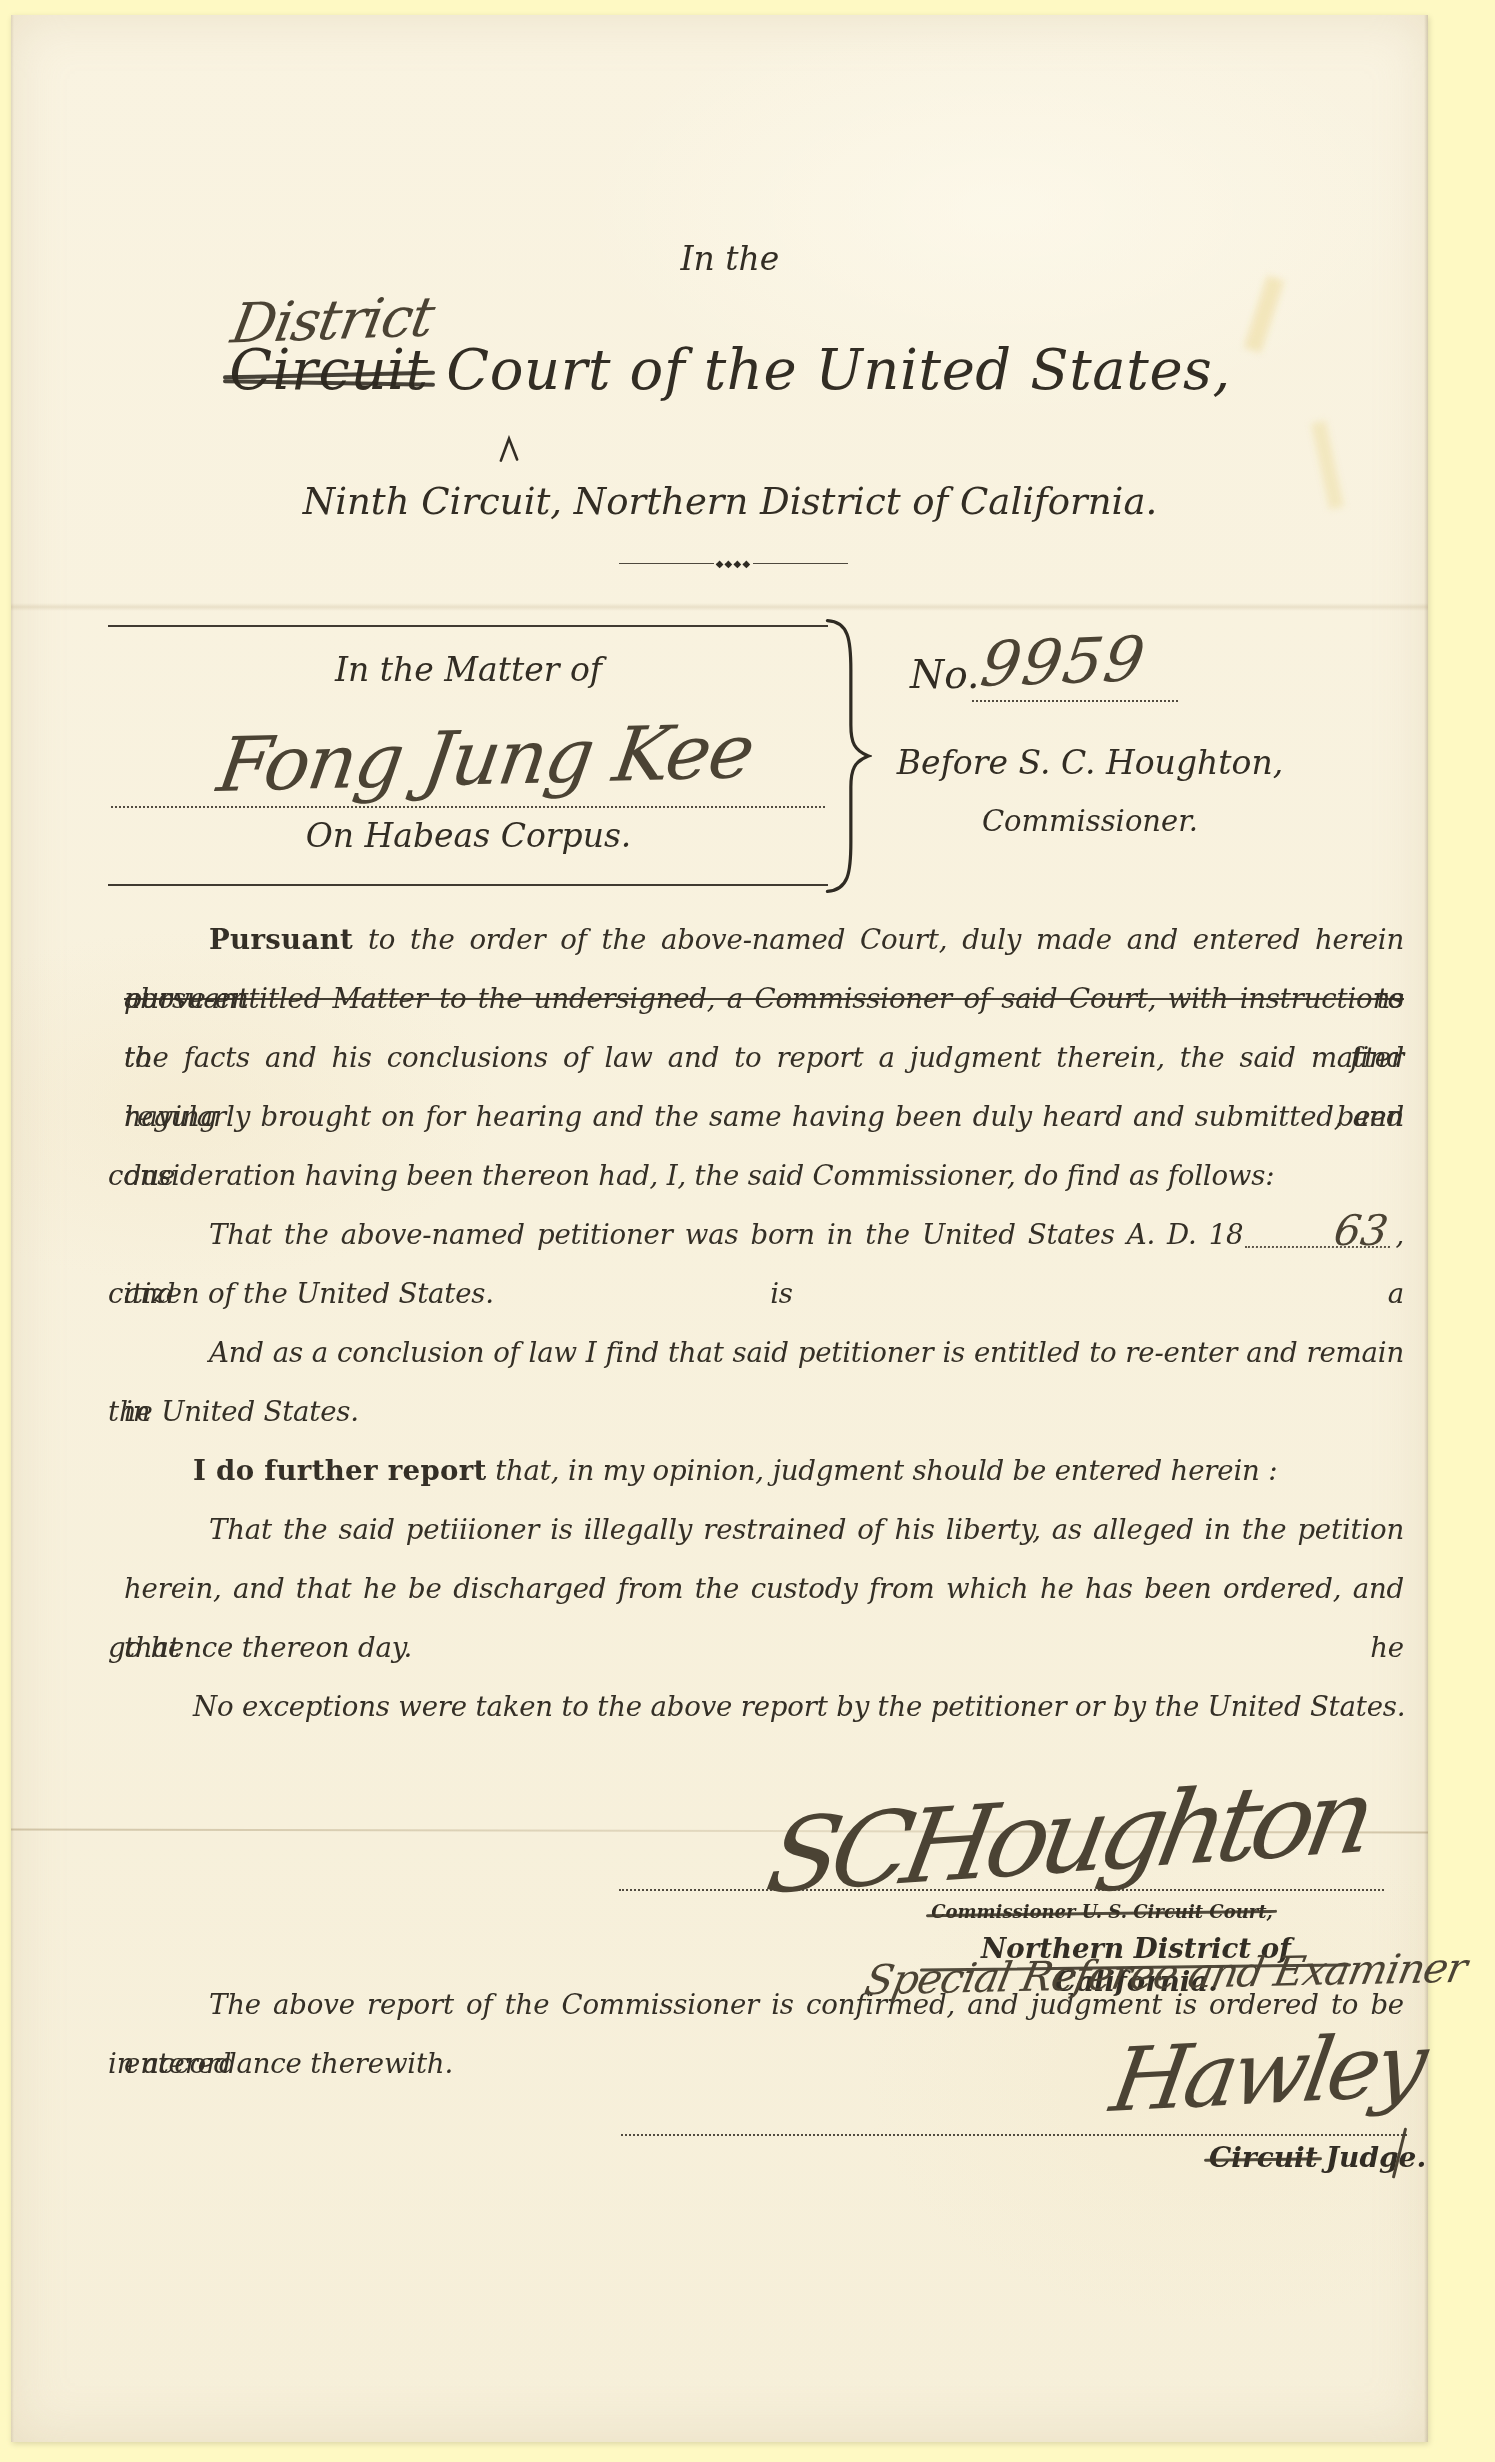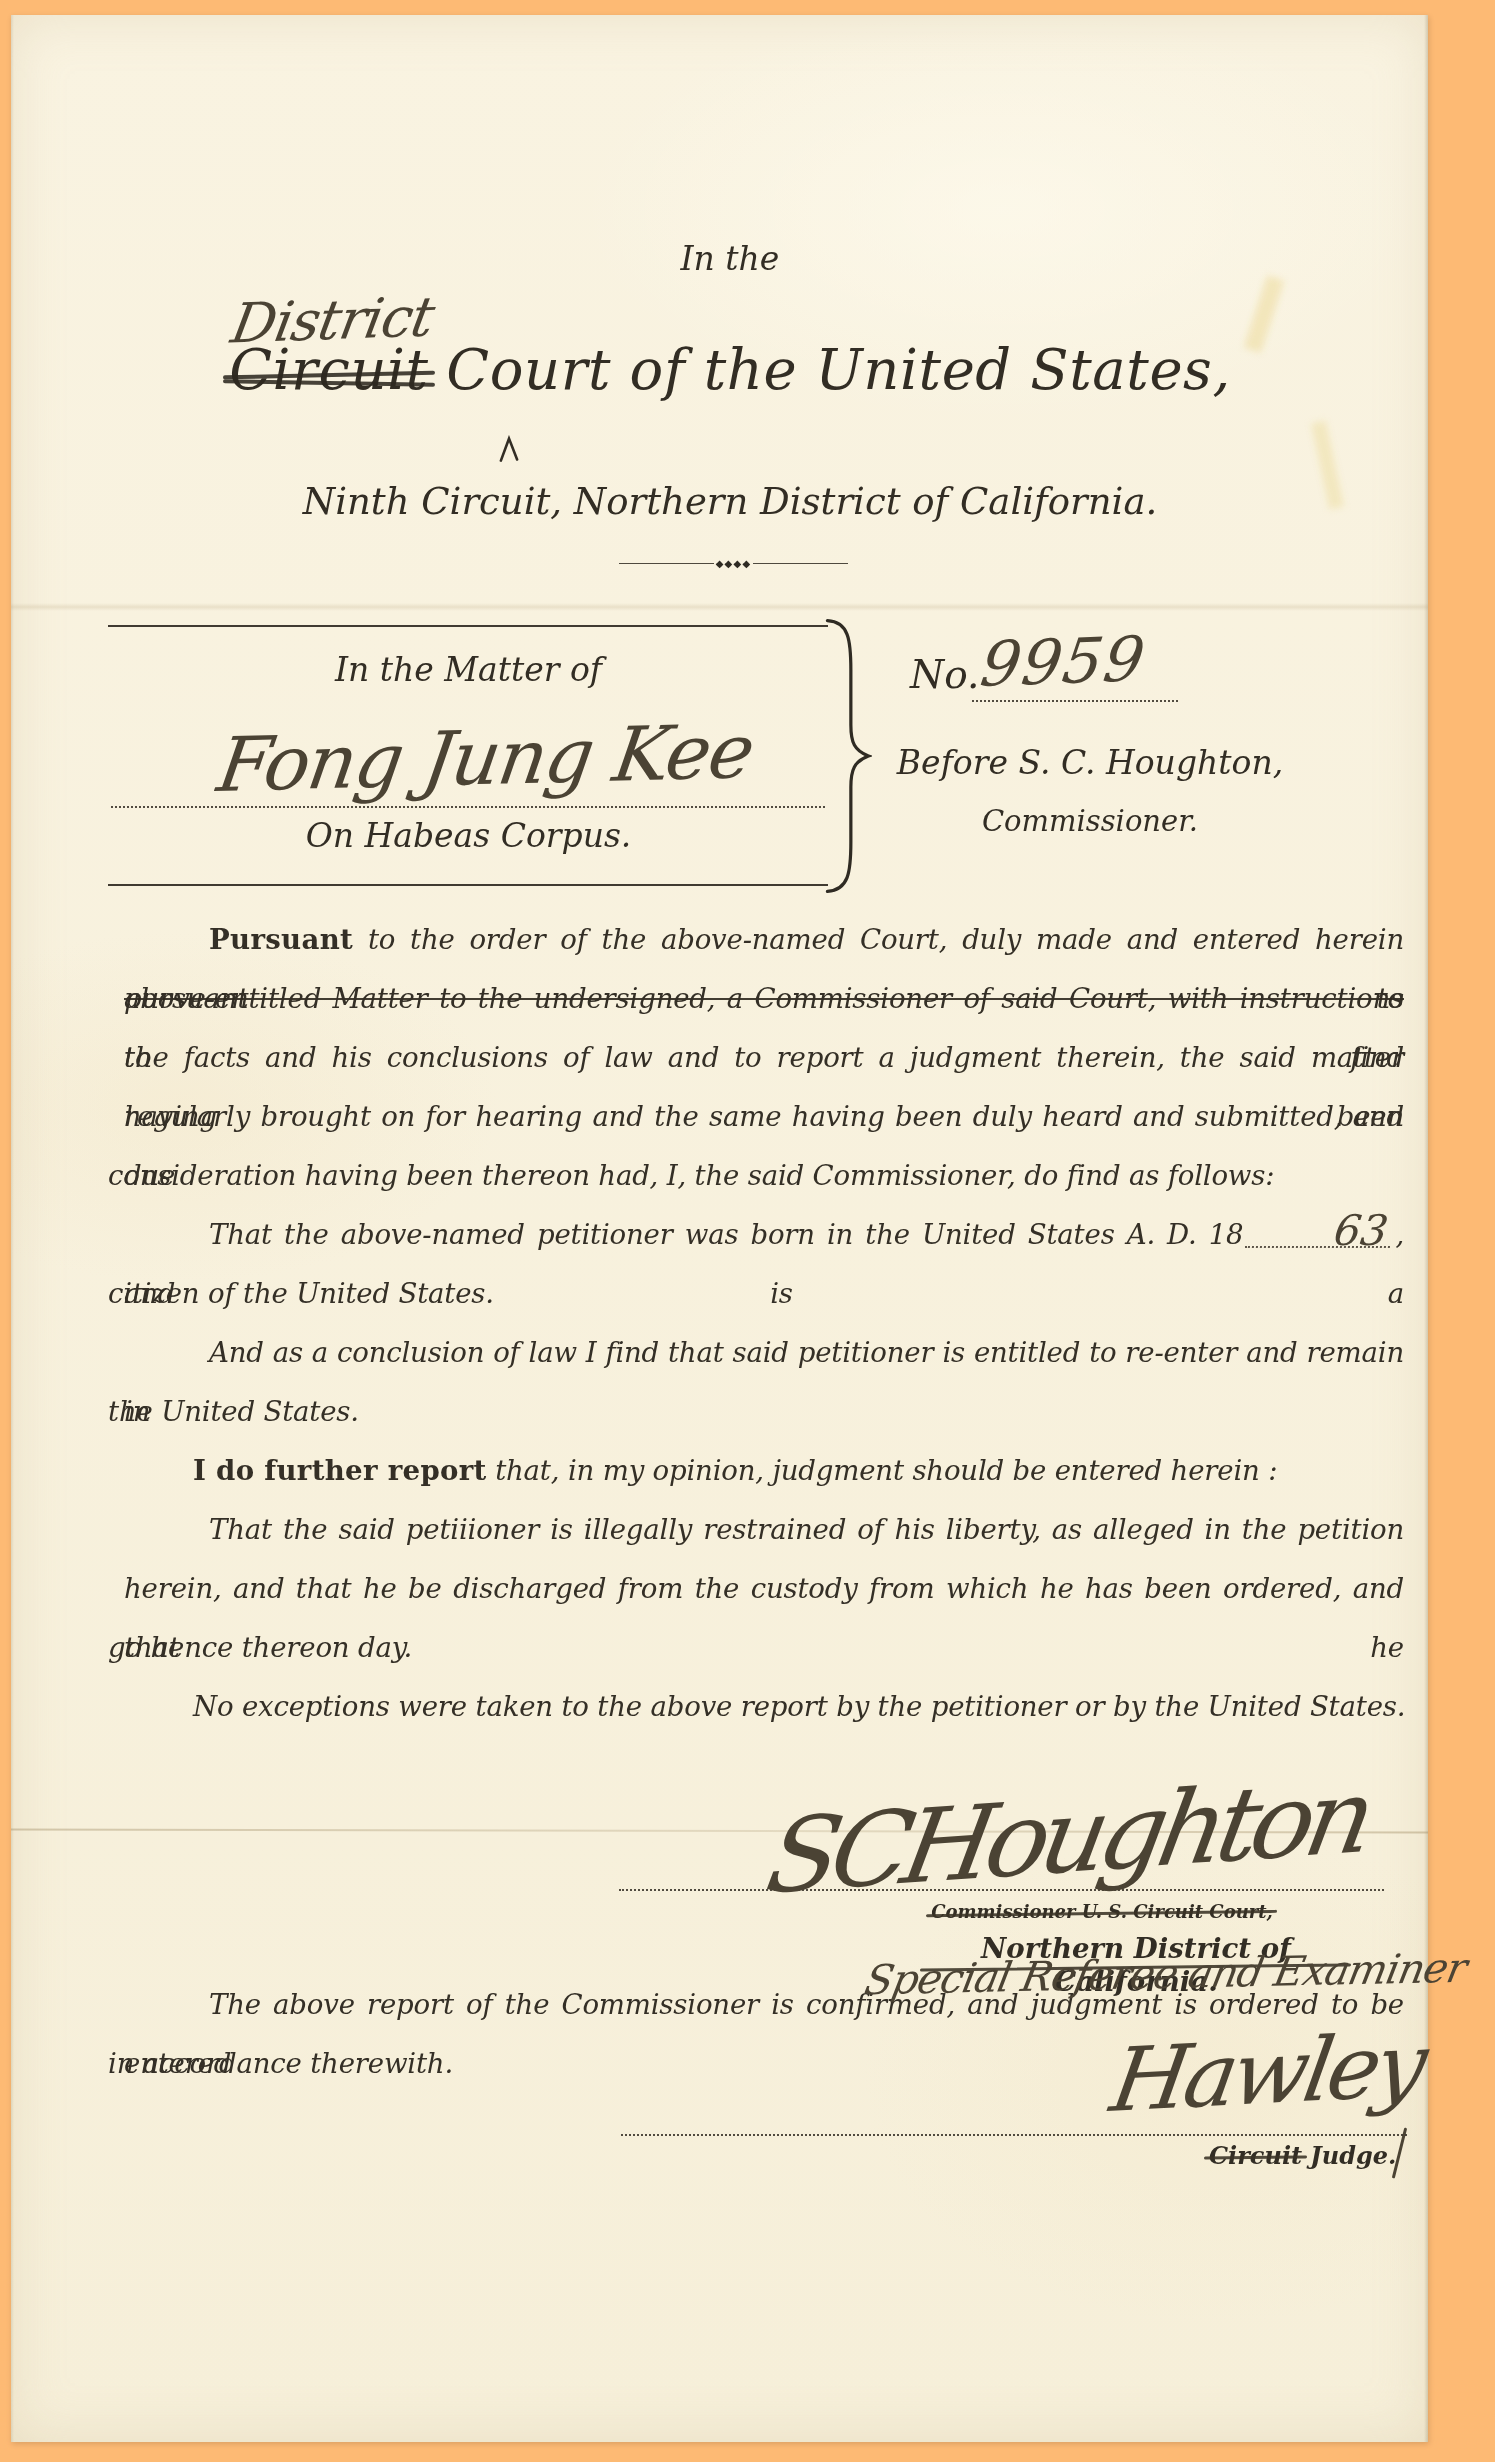--- a/index.html
+++ b/index.html
@@ -3,7 +3,7 @@
 <meta charset="utf-8">
 <style>
   html,body{margin:0;padding:0;background:#ffffff;}
-  .stage{position:relative;width:1495px;height:2462px;background:#fdba74;overflow:hidden;
+  .stage{position:relative;width:1495px;height:2462px;background:#fef9c3;overflow:hidden;
          font-family:"DejaVu Serif", serif;color:#322d24;}
   .paper{position:absolute;left:10.6px;top:14.7px;width:1417px;height:2427px;
     background:

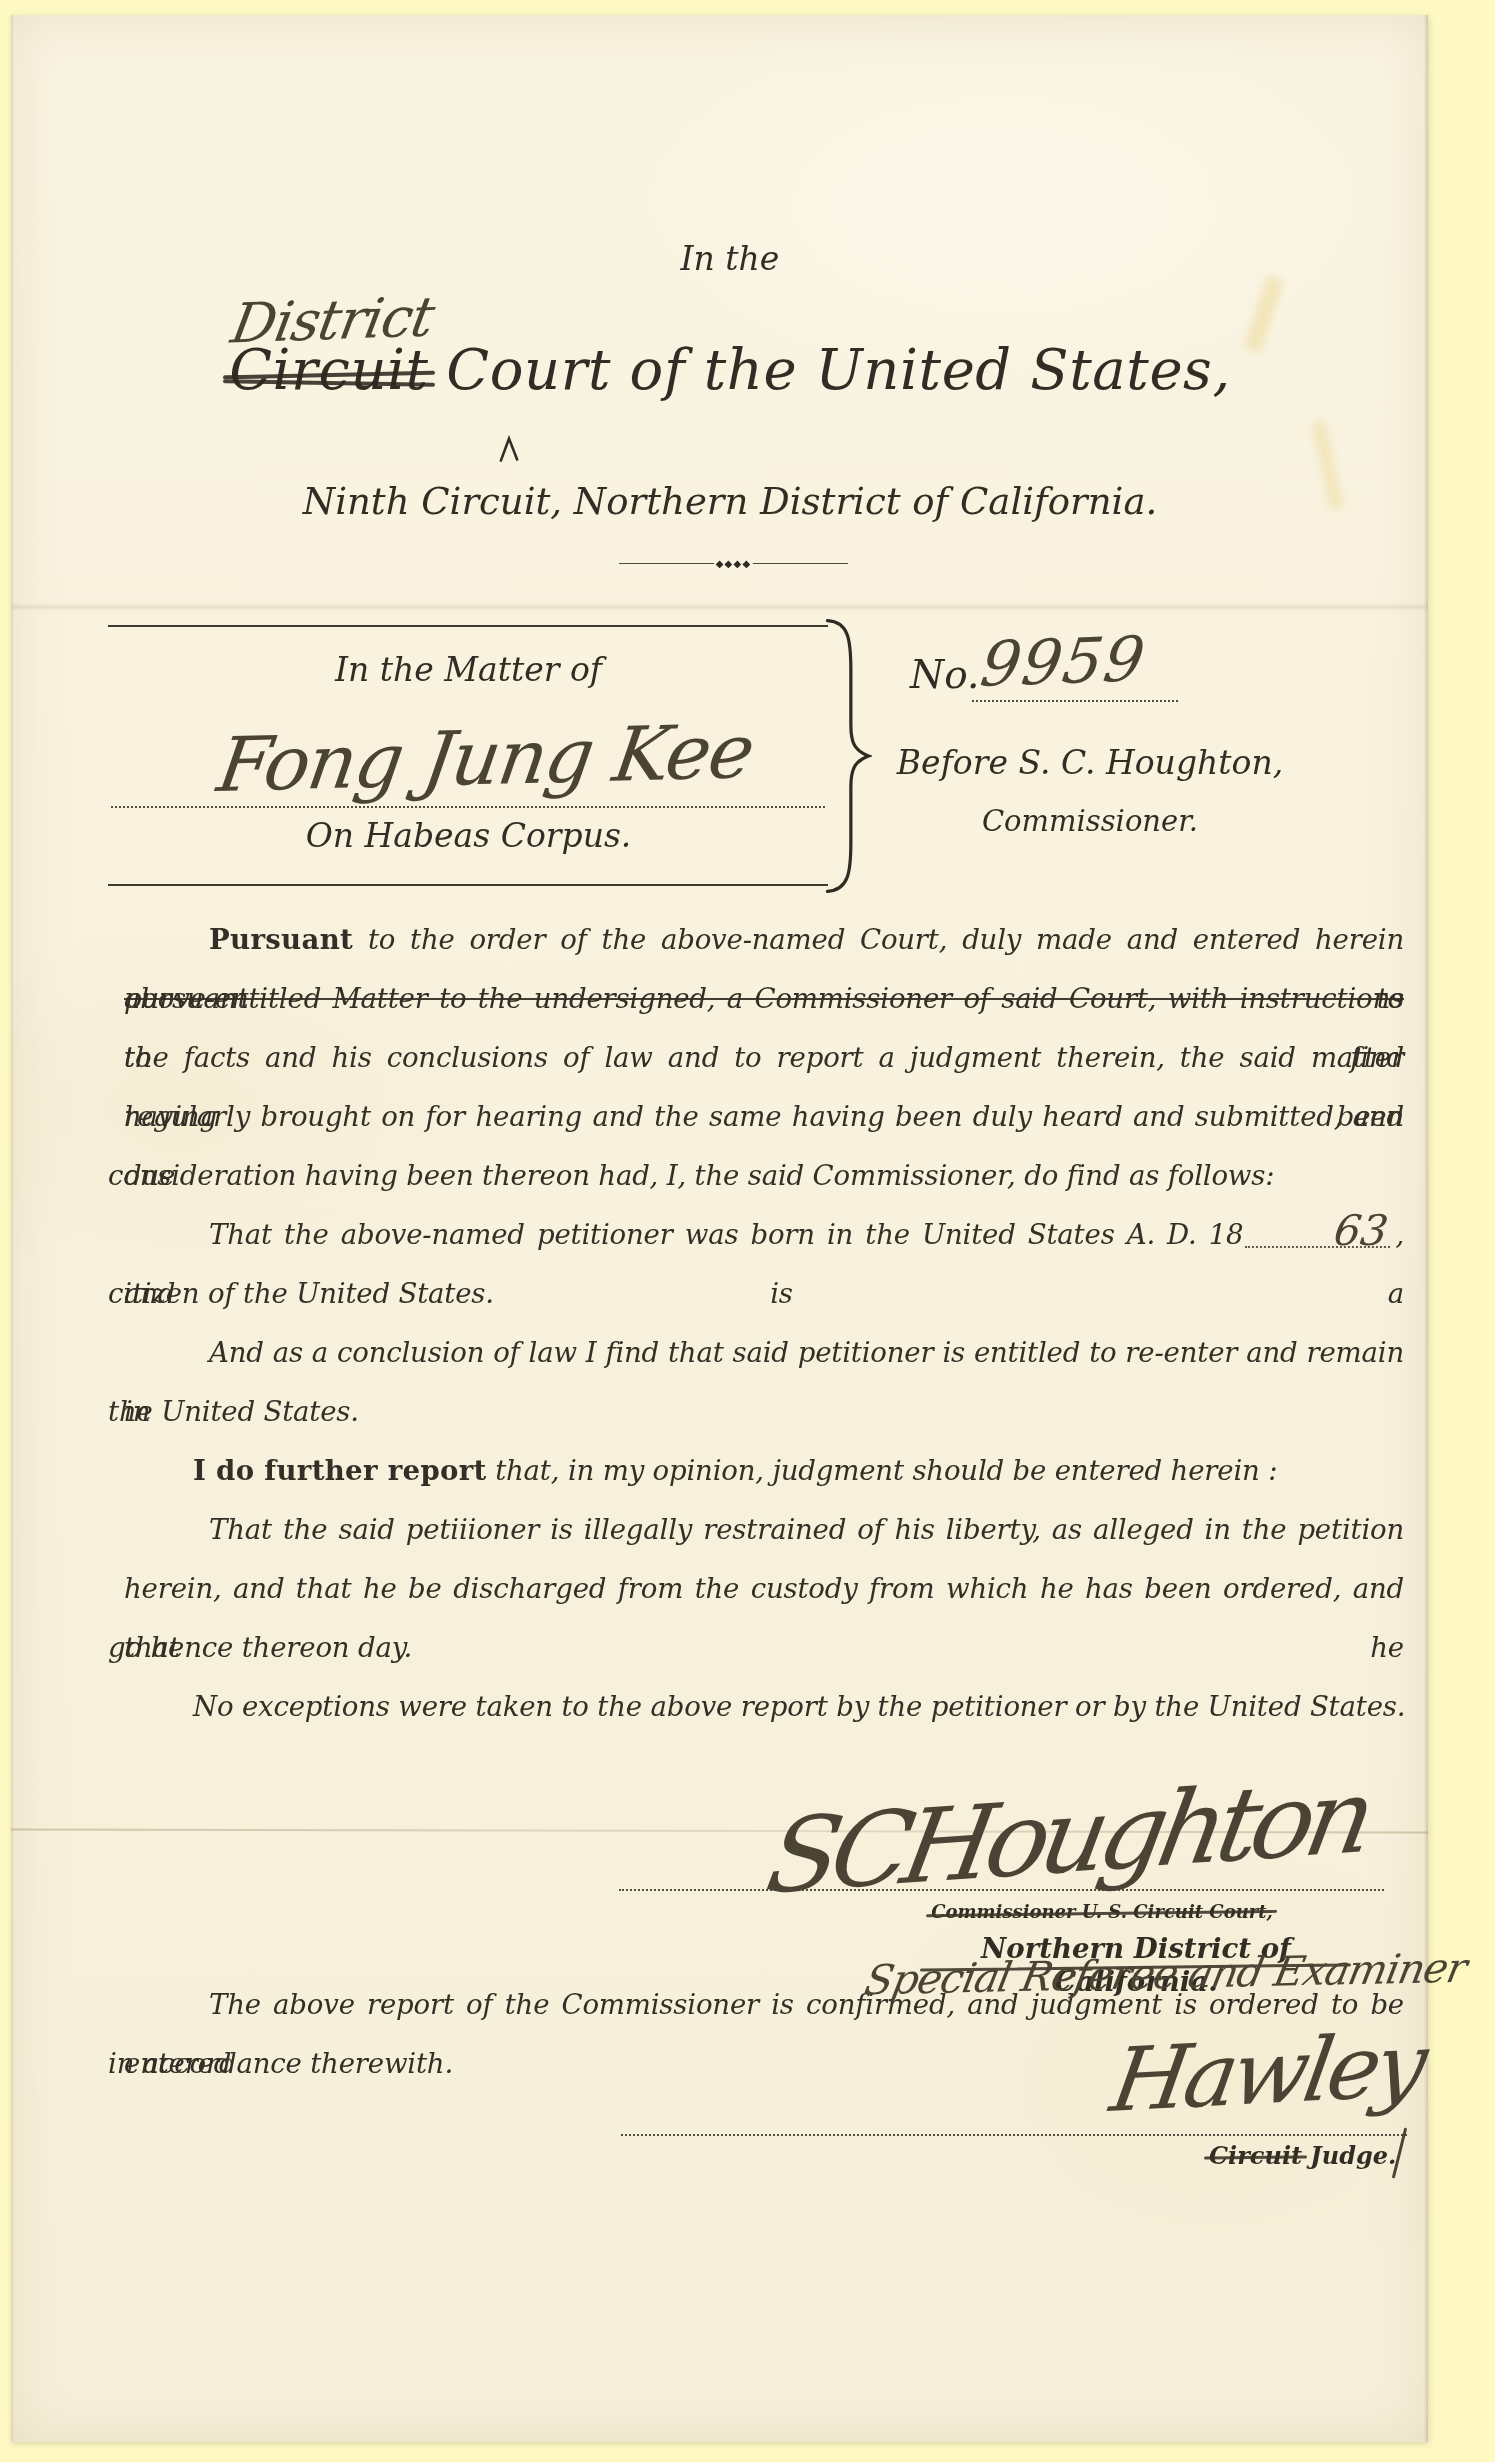--- a/index.html
+++ b/index.html
@@ -96,7 +96,7 @@
   .sig-hawley{left:1114px;top:2021px;font-size:88px;letter-spacing:-4.7px;
     transform:skewX(-12deg) rotate(-3deg);}
   .sig-dotted-2{left:621px;top:2134px;width:786px;z-index:3;}
-  .judge-line{left:1209px;top:2141px;font-size:24px;font-weight:600;white-space:nowrap;}
+  .judge-line{left:1209px;top:2141px;font-size:28px;font-weight:600;white-space:nowrap;}
   .judge-line .w2{margin-left:8.2px;}
   .flourish{left:1398px;top:2127px;width:2.9px;height:52px;background:#4b4334;
     transform:rotate(14deg);border-radius:1.8px;}

